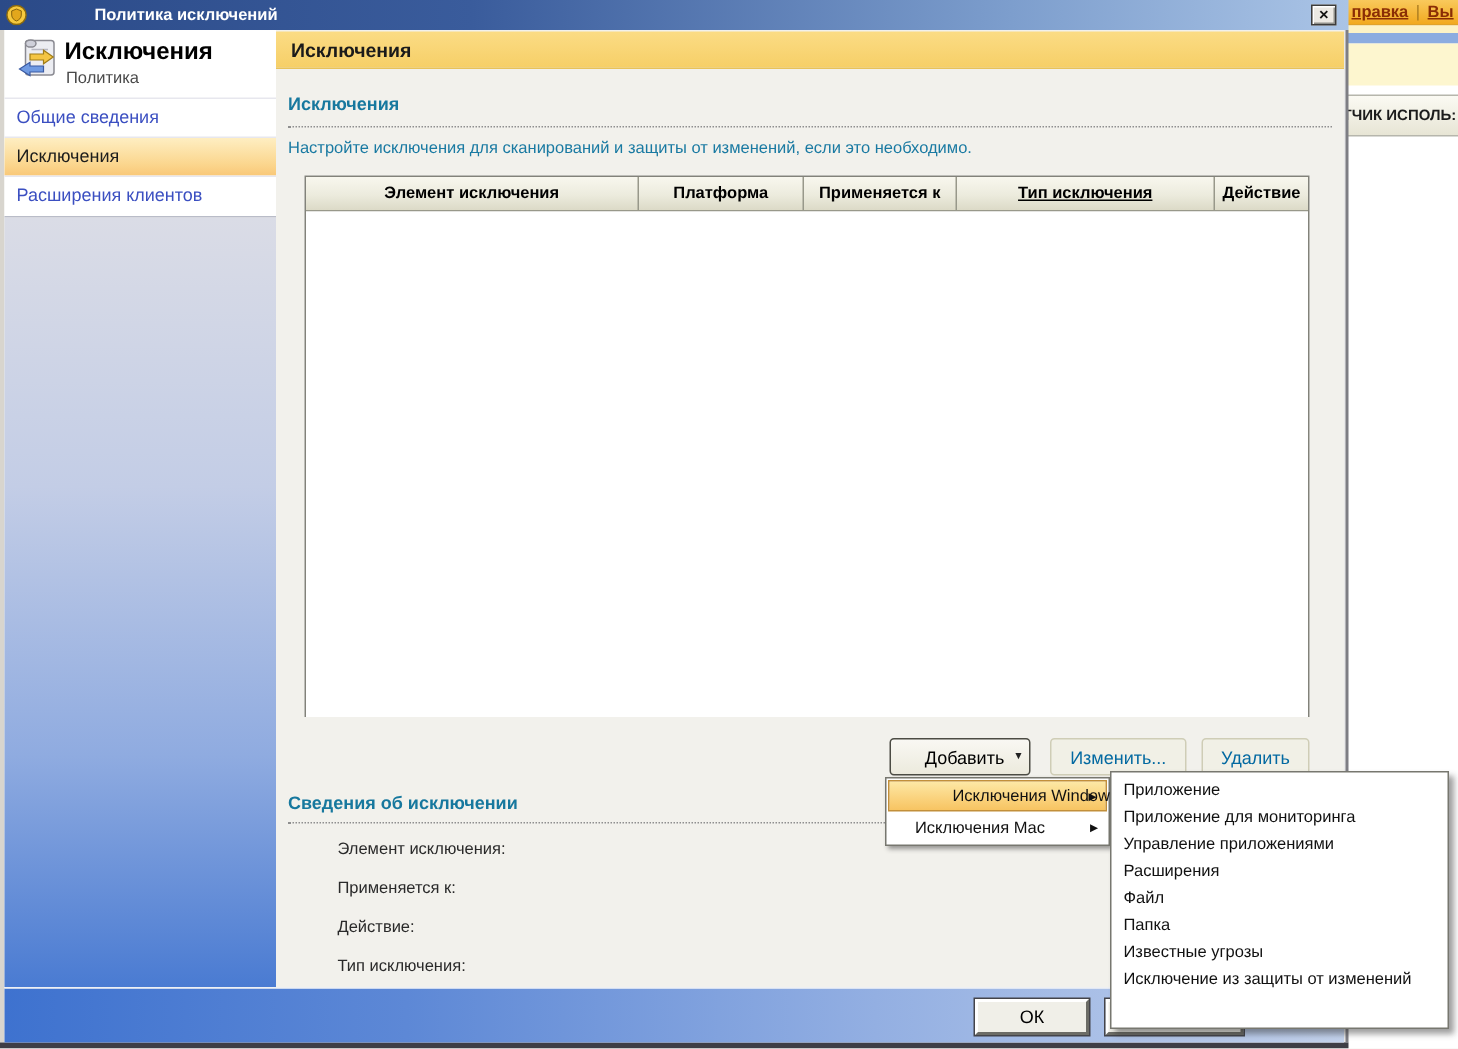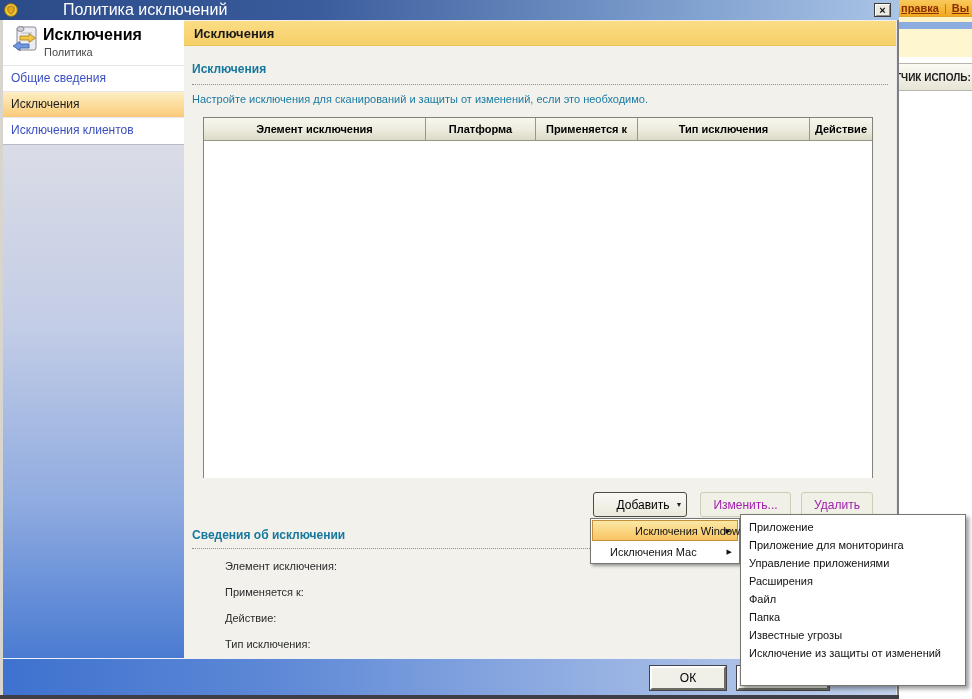--- a/index.html
+++ b/index.html
@@ -35,7 +35,7 @@
   .titlebar { left:0; top:0; width:899px; height:20px;
     background:linear-gradient(90deg,#2b4a88 0%, #3a5c9c 35%, #7d9ecd 75%, #aac4e6 100%);
     display:flex; align-items:center; padding-left:4px; gap:5px; }
-  .titlebar-text { color:#ffffff; font-weight:normal; font-size:16px; white-space:nowrap;padding-left:40px; }
+  .titlebar-text { color:#ffffff; font-weight:bold; font-size:11px; white-space:nowrap;padding-left:40px; }
   .close-btn { position:absolute; right:8px; top:3px; width:17px; height:14px;
     background:#ece9e3; border:1px solid #3c3c3c;
     box-shadow:inset 1px 1px 0 #ffffff, inset -1px -1px 0 #8f8f8a;

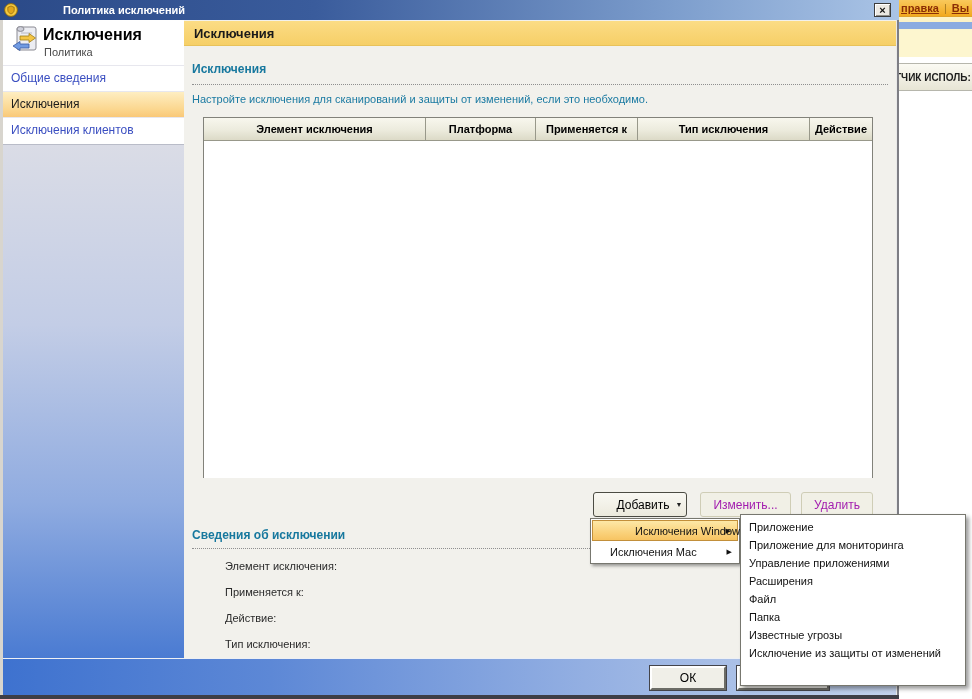--- a/index.html
+++ b/index.html
@@ -172,7 +172,7 @@
     </div>
     <div class="nav-item">Общие сведения</div>
     <div class="nav-item selected">Исключения</div>
-    <div class="nav-item">Исключения клиентов</div>
+    <div class="nav-item">Расширения клиентов</div>
   </div>
 
   <div class="abs content"></div>

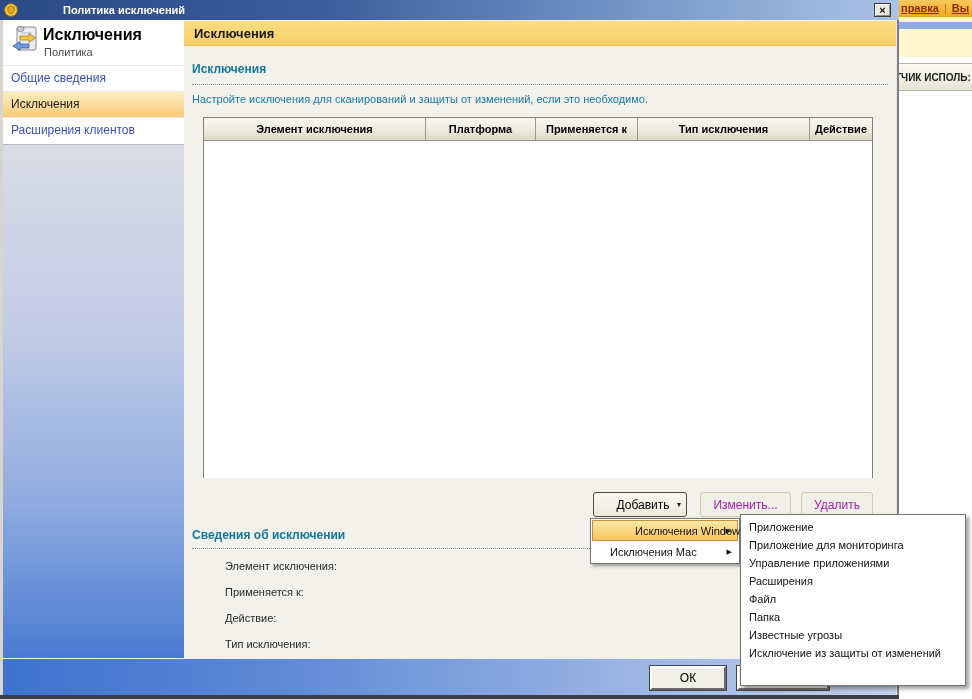--- a/index.html
+++ b/index.html
@@ -189,7 +189,7 @@
       <div class="exc-th" style="width:222px;">Элемент исключения</div>
       <div class="exc-th" style="width:110px;">Платформа</div>
       <div class="exc-th" style="width:102px;">Применяется к</div>
-      <div class="exc-th" style="width:172px;">Тип исключения</div>
+      <div class="exc-th" style="width:172px;text-decoration:underline;">Тип исключения</div>
       <div class="exc-th" style="width:62px;">Действие</div>
     </div>
     <div style="height:337px; background:#fff;"></div>

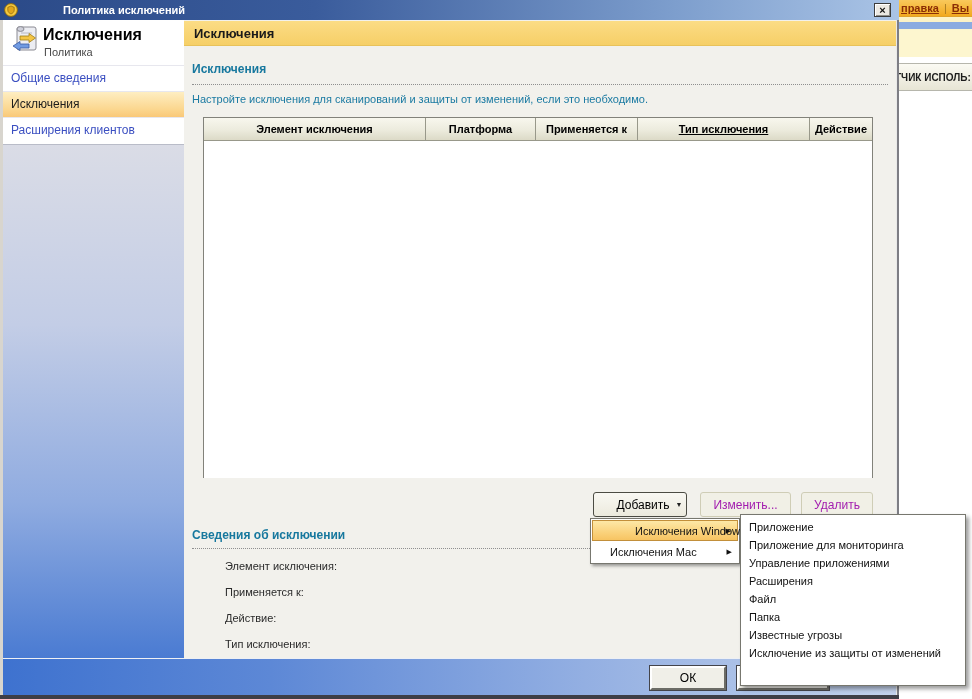--- a/index.html
+++ b/index.html
@@ -86,7 +86,7 @@
     display:flex; align-items:center; justify-content:center; gap:6px; cursor:pointer;
     background:linear-gradient(180deg,#f9f8f3,#eceadd); }
   .btn.enabled { border:1px solid #4c4c44; color:#000; }
-  .btn.disabled { border:1px solid #cfcdb6; color:#a21caf; background:#f1f0e6; cursor:default; }
+  .btn.disabled { border:1px solid #cfcdb6; color:#0369a1; background:#f1f0e6; cursor:default; }
   .caret { font-size:7px; line-height:1; color:#222; }
 
   .detail-label { position:absolute; left:225px; font-size:11px; color:#2a2a2a; white-space:nowrap; }

